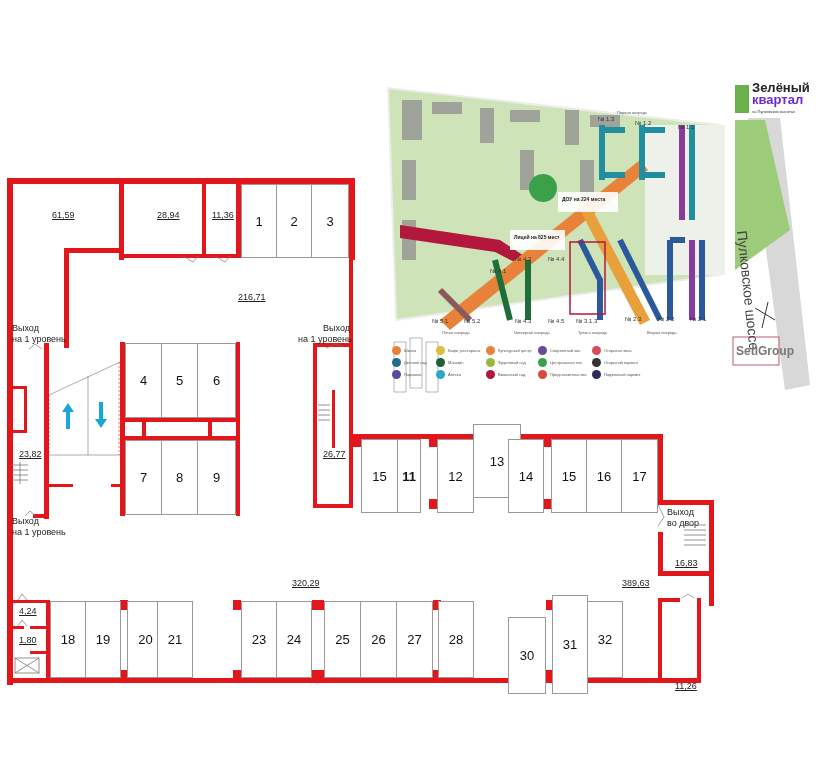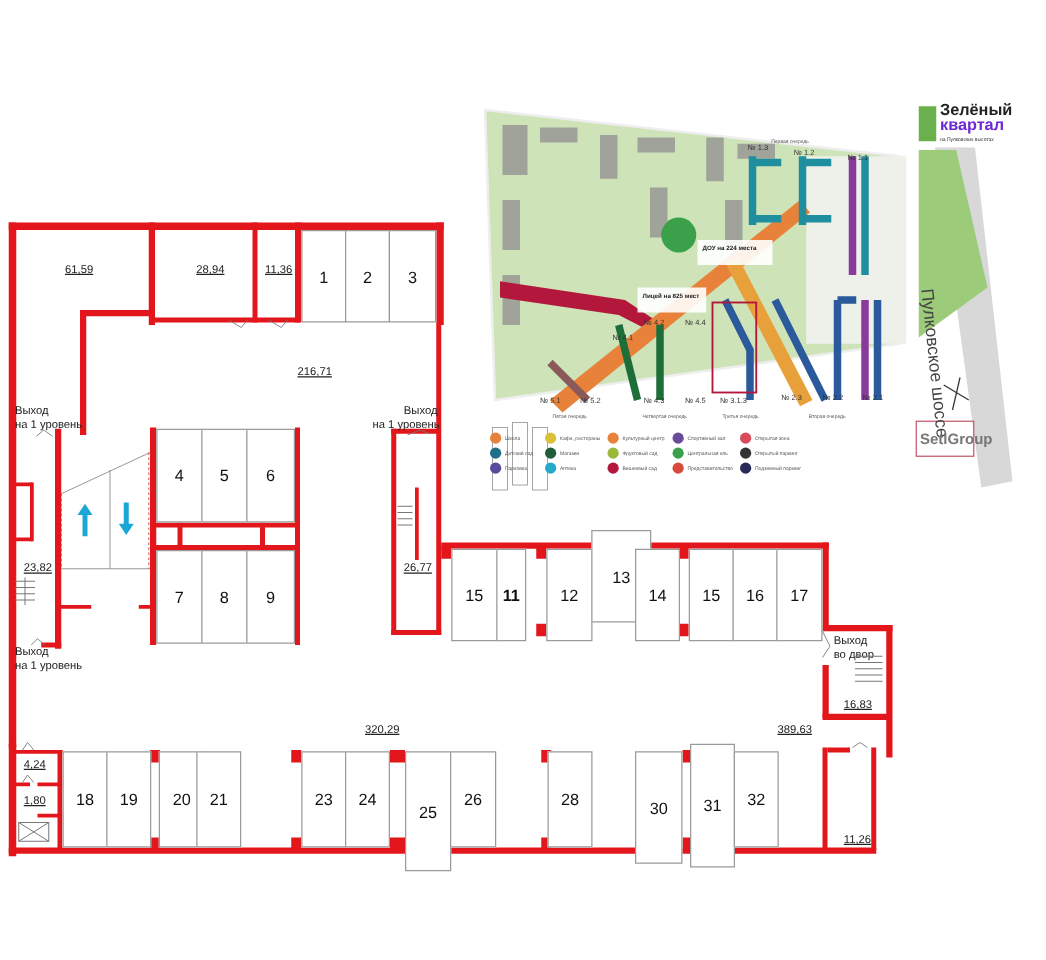--- a/index.html
+++ b/index.html
@@ -117,7 +117,7 @@
   <div class="cell" style="left:157px;top:601px;width:36px;height:77px;">21</div>
   <div class="cell" style="left:241px;top:601px;width:36px;height:77px;">23</div>
   <div class="cell" style="left:276px;top:601px;width:36px;height:77px;text-align:center;">24</div>
-  <div class="cell" style="left:324px;top:601px;width:37px;height:96px;">25</div>
+  <div class="cell" style="left:324px;top:601px;width:37px;height:77px;">25</div>
   <div class="cell" style="left:360px;top:601px;width:37px;height:77px;">26</div>
   <div class="cell" style="left:438px;top:601px;width:36px;height:77px;">28</div>
   <div class="cell" style="left:508px;top:601px;width:38px;height:90px;">30</div>

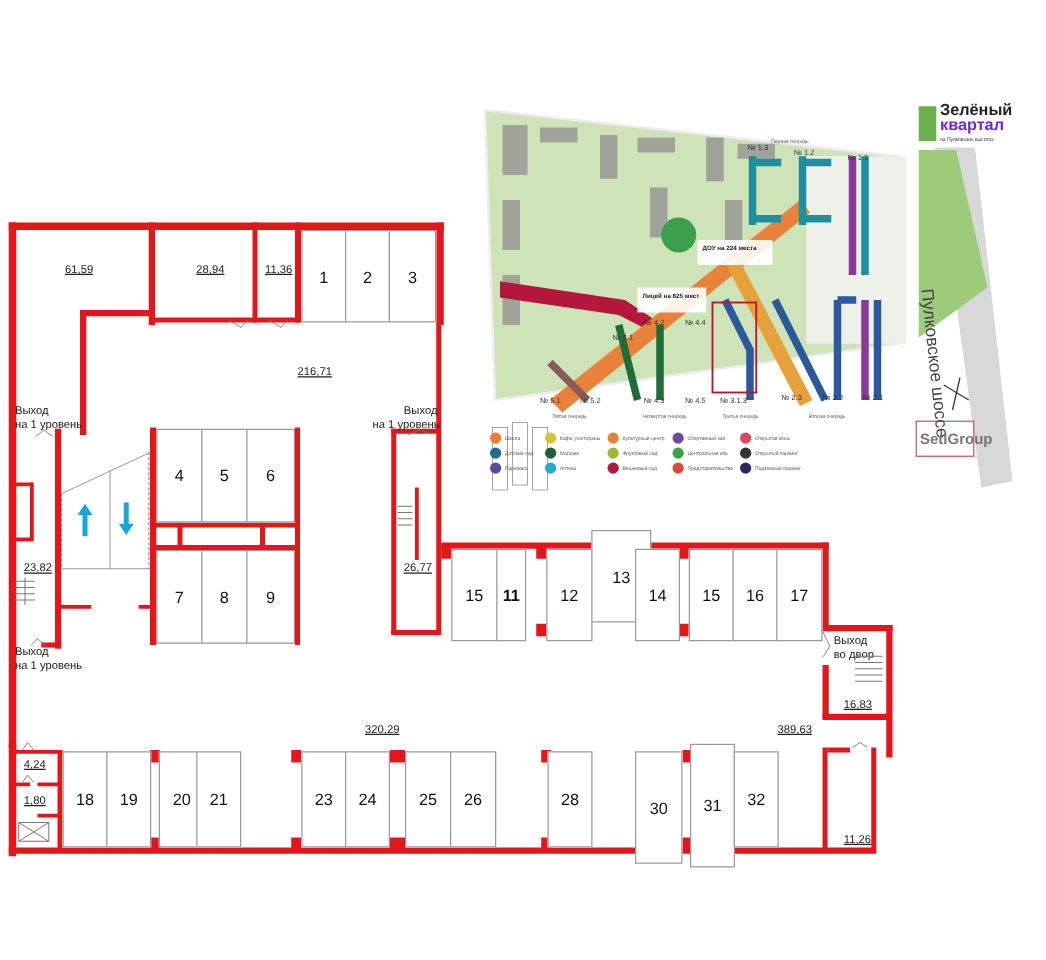--- a/index.html
+++ b/index.html
@@ -119,6 +119,7 @@
   <div class="cell" style="left:276px;top:601px;width:36px;height:77px;text-align:center;">24</div>
   <div class="cell" style="left:324px;top:601px;width:37px;height:77px;">25</div>
   <div class="cell" style="left:360px;top:601px;width:37px;height:77px;">26</div>
+  <div class="cell" style="left:396px;top:601px;width:37px;height:77px;">27</div>
   <div class="cell" style="left:438px;top:601px;width:36px;height:77px;">28</div>
   <div class="cell" style="left:508px;top:601px;width:38px;height:90px;">30</div>
   <div class="cell" style="left:552px;top:595px;width:36px;height:99px;">31</div>

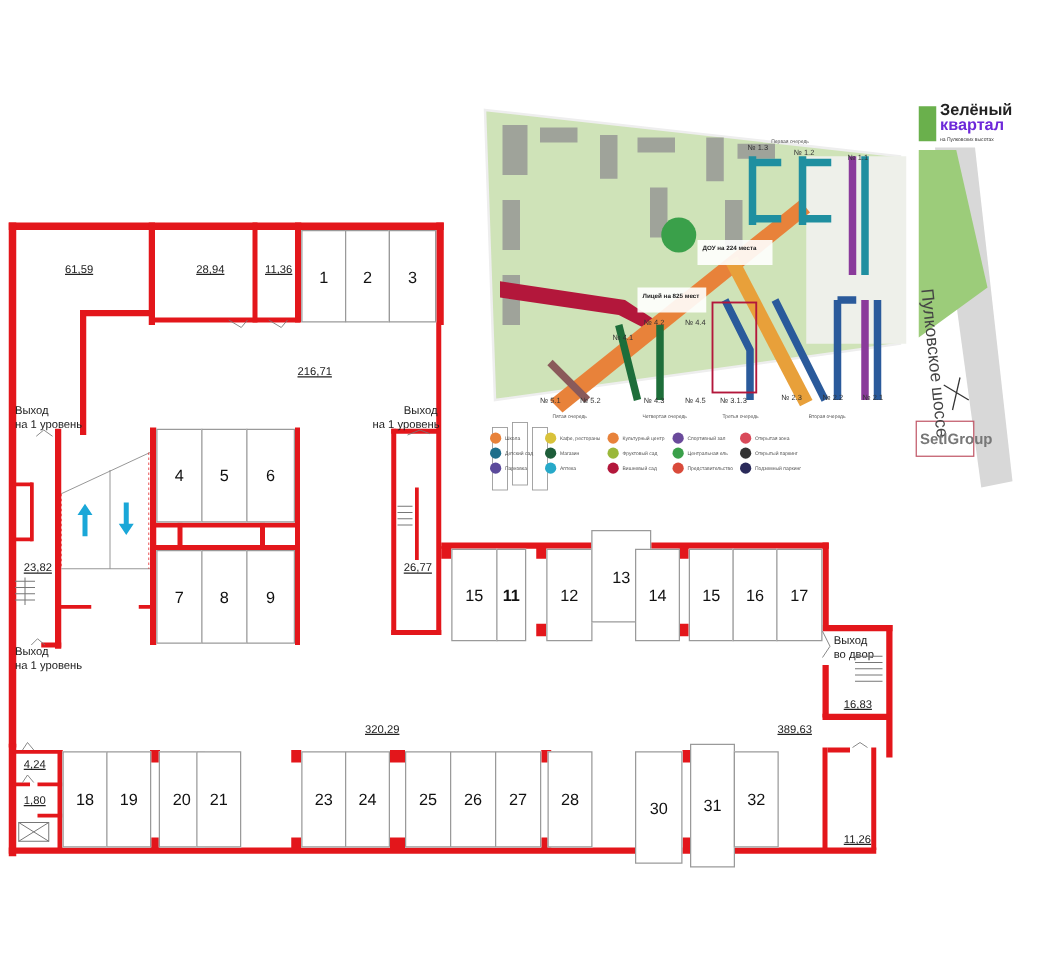--- a/index.html
+++ b/index.html
@@ -121,7 +121,7 @@
   <div class="cell" style="left:360px;top:601px;width:37px;height:77px;">26</div>
   <div class="cell" style="left:396px;top:601px;width:37px;height:77px;">27</div>
   <div class="cell" style="left:438px;top:601px;width:36px;height:77px;">28</div>
-  <div class="cell" style="left:508px;top:601px;width:38px;height:90px;">30</div>
+  <div class="cell" style="left:508px;top:617px;width:38px;height:77px;">30</div>
   <div class="cell" style="left:552px;top:595px;width:36px;height:99px;">31</div>
   <div class="cell" style="left:587px;top:601px;width:36px;height:77px;">32</div>
 

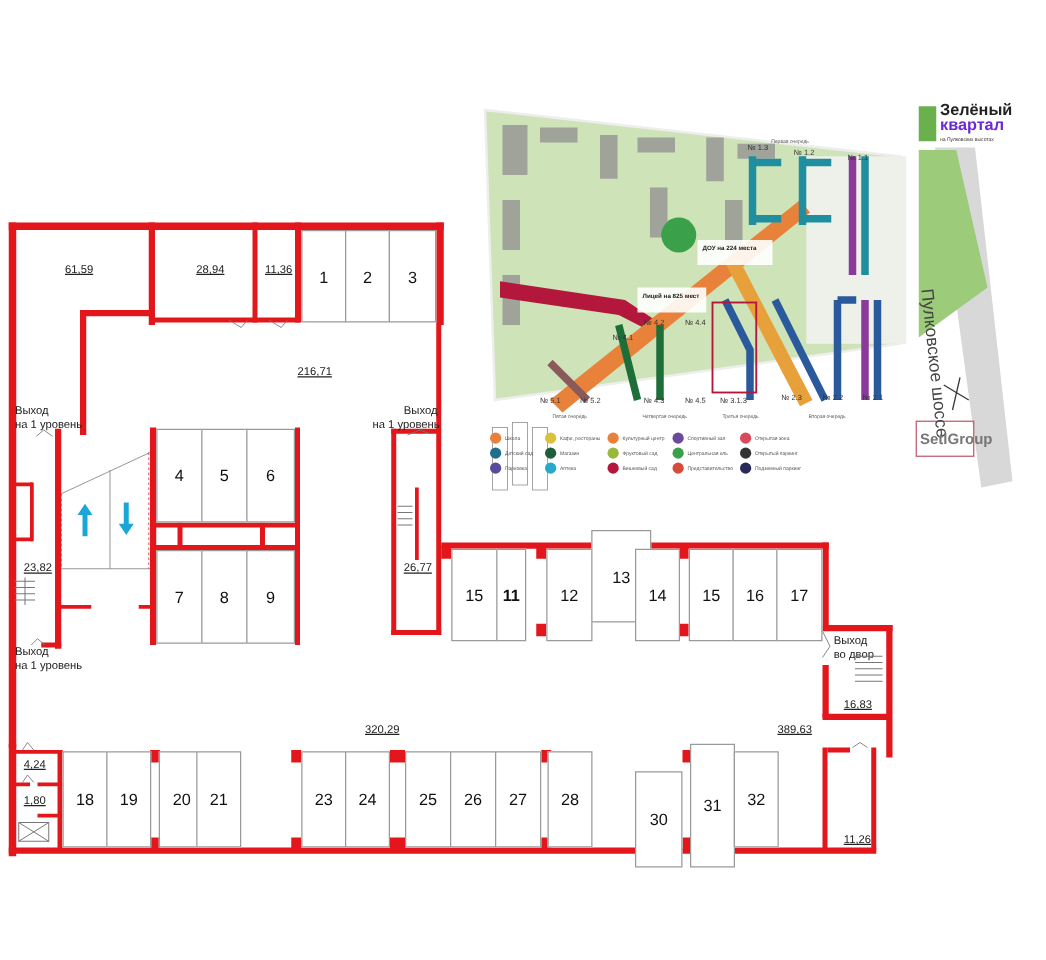--- a/index.html
+++ b/index.html
@@ -136,7 +136,7 @@
   <span class="area" style="left:675px;top:558px;">16,83</span>
   <span class="area" style="left:19px;top:606px;">4,24</span>
   <span class="area" style="left:19px;top:635px;">1,80</span>
-  <span class="area" style="left:675px;top:666px;text-align:center;">11,26</span>
+  <span class="area" style="left:675px;top:681px;text-align:center;">11,26</span>
 
   <div class="exit" style="left:12px;top:323px;">
     <div>Выход</div>

